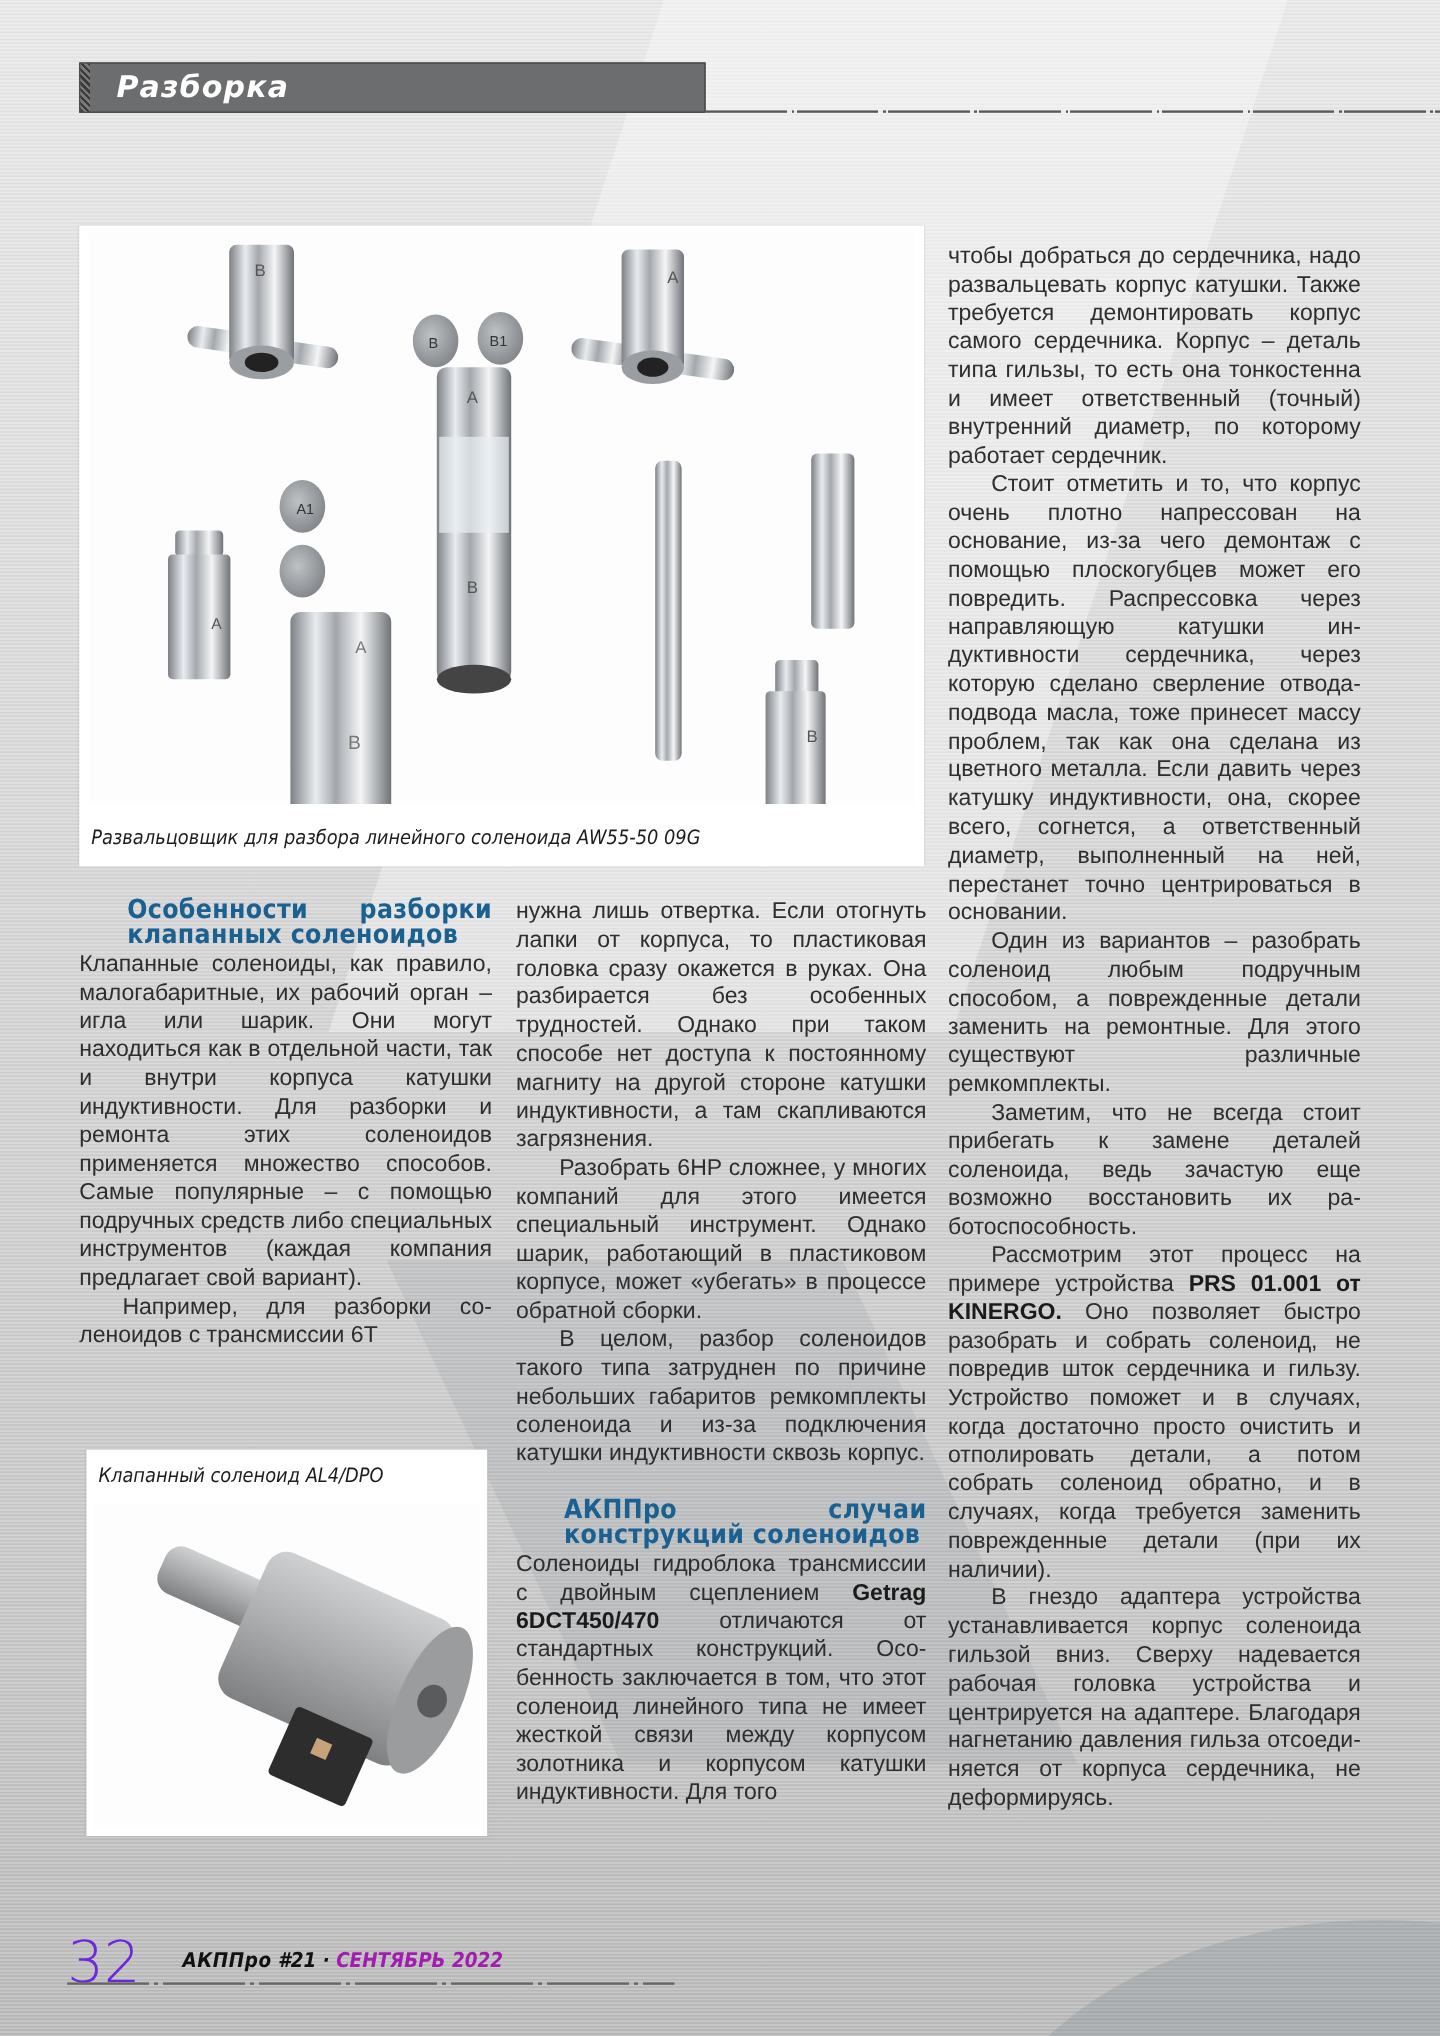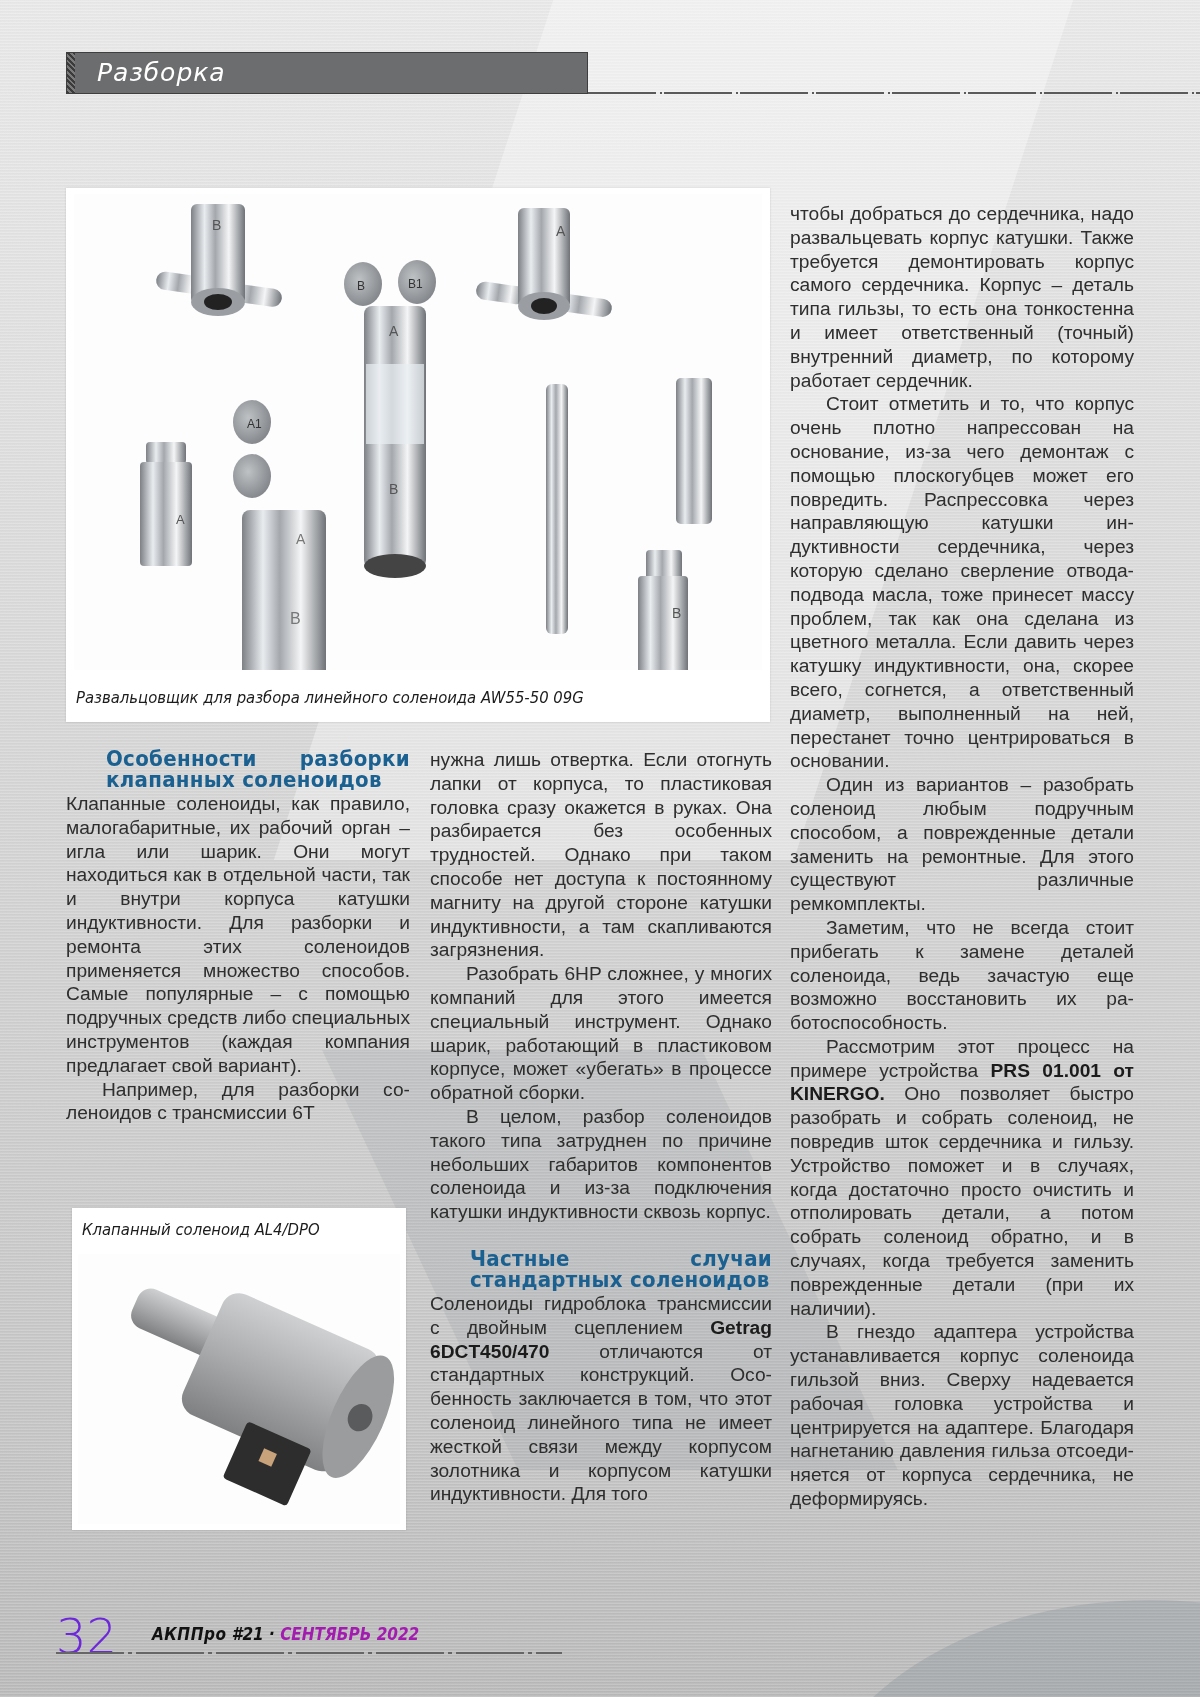--- a/index.html
+++ b/index.html
@@ -32,6 +32,7 @@
     position: absolute; left: 66px; top: 52px; width: 522px; height: 42px;
     background: #6c6d6f;
     border: 1px solid #3e3e3e;
+    font-weight: bold;
   }
   .section-bar .hatch {
     position: absolute; left: 0; top: 0; width: 8px; height: 100%;

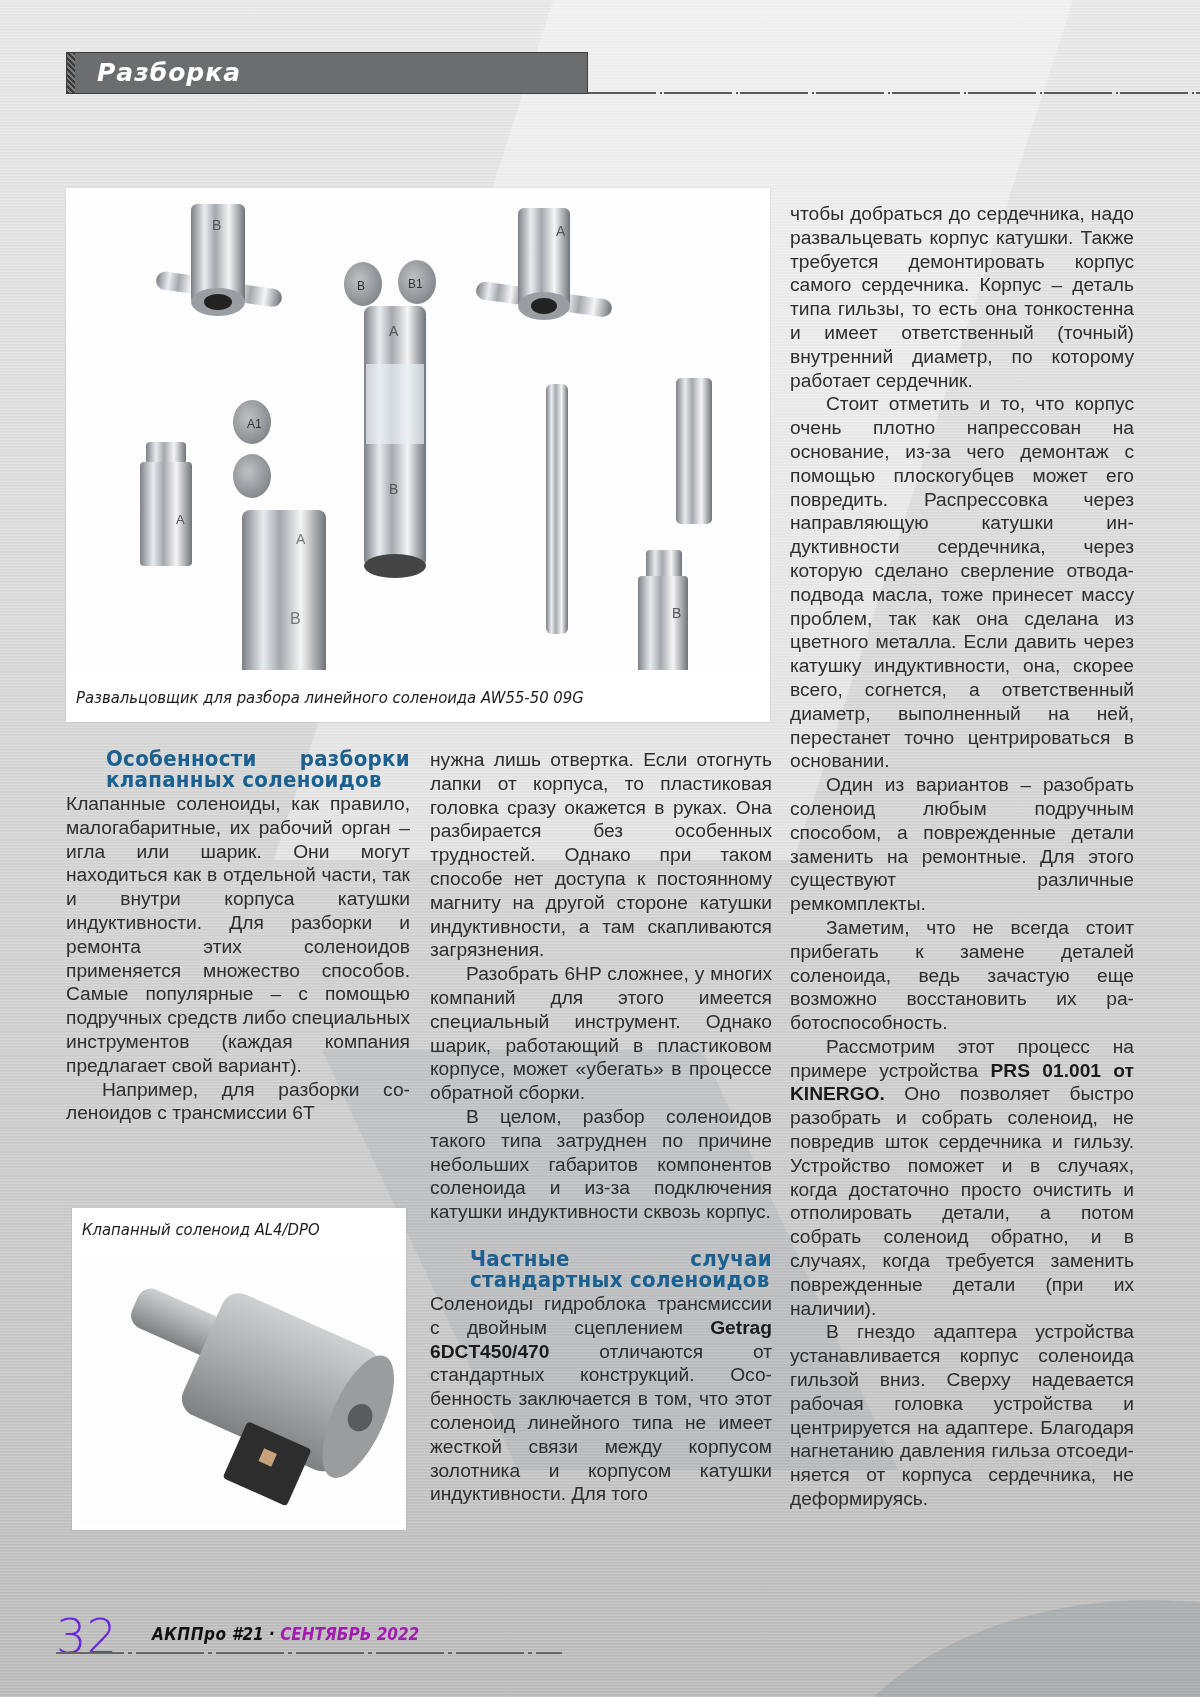--- a/index.html
+++ b/index.html
@@ -209,7 +209,7 @@
 <div class="col col2">
   <p>нужна лишь отвертка. Если ото­гнуть лапки от корпуса, то пла­стиковая головка сразу окажет­ся в руках. Она разбирается без особенных трудностей. Однако при таком способе нет доступа к постоянному магниту на дру­гой стороне катушки индуктив­ности, а там скапливаются за­грязнения.</p>
   <p class="ind">Разобрать 6HP сложнее, у мно­гих компаний для этого имеется специальный инструмент. Одна­ко шарик, работающий в пласти­ковом корпусе, может «убегать» в процессе обратной сборки.</p>
-  <p class="ind">В целом, разбор соленои­дов такого типа затруднен по причине небольших габаритов компонентов соленоида и из-за подключения катушки индуктив­ности сквозь корпус.</p>
+  <p class="ind">В целом, разбор соленои­дов такого типа затруднен по причине небольших габаритов ремкомплекты соленоида и из-за подключения катушки индуктив­ности сквозь корпус.</p>
   <div class="heading" style="margin-top:24px">Частные случаи стандартных соленоидов</div>
   <p><span>Соленоиды гидроблока транс­миссии с двойным сцеплением </span><b>Getrag 6DCT450/470</b><span> отличаются от стандартных конструкций. Осо­бенность заключается в том, что этот соленоид линейного типа не имеет жесткой связи между кор­пусом золотника и корпусом ка­тушки индуктивности. Для того</span></p>
 </div>

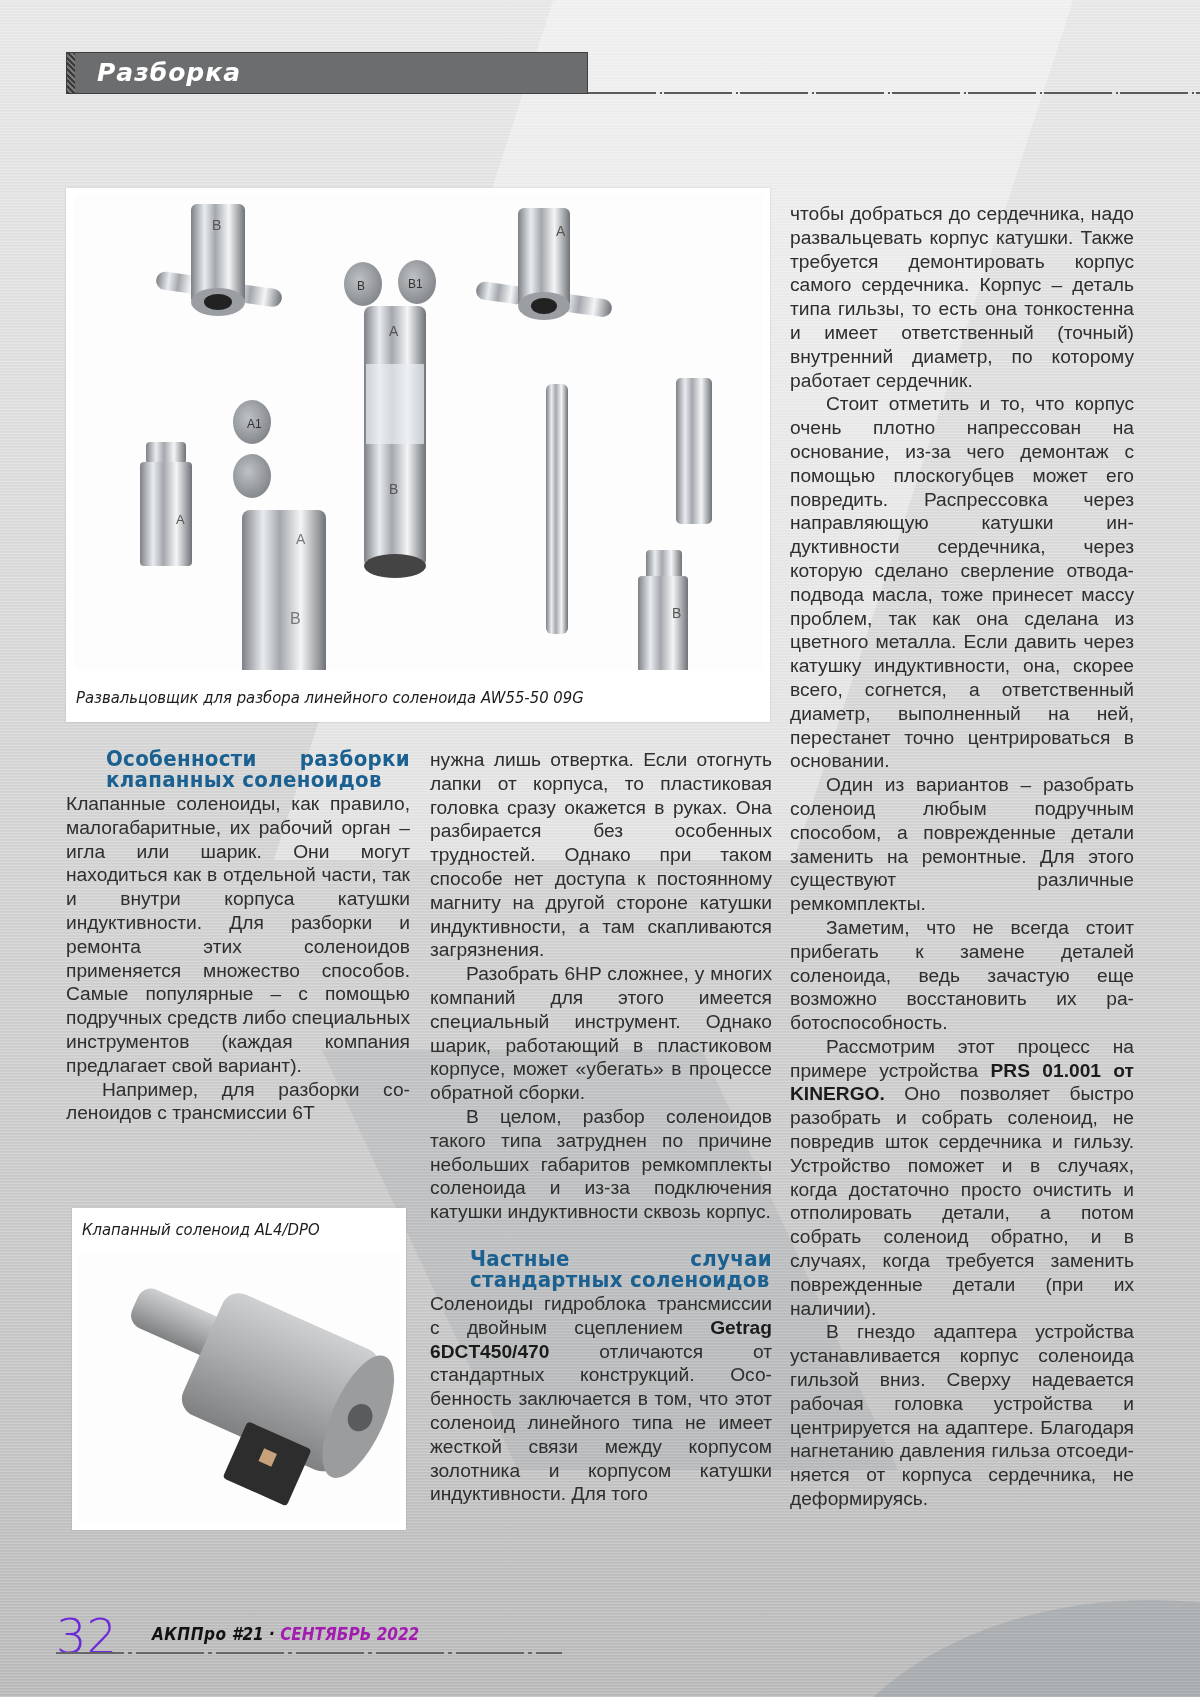--- a/index.html
+++ b/index.html
@@ -210,7 +210,7 @@
   <p>нужна лишь отвертка. Если ото­гнуть лапки от корпуса, то пла­стиковая головка сразу окажет­ся в руках. Она разбирается без особенных трудностей. Однако при таком способе нет доступа к постоянному магниту на дру­гой стороне катушки индуктив­ности, а там скапливаются за­грязнения.</p>
   <p class="ind">Разобрать 6HP сложнее, у мно­гих компаний для этого имеется специальный инструмент. Одна­ко шарик, работающий в пласти­ковом корпусе, может «убегать» в процессе обратной сборки.</p>
   <p class="ind">В целом, разбор соленои­дов такого типа затруднен по причине небольших габаритов ремкомплекты соленоида и из-за подключения катушки индуктив­ности сквозь корпус.</p>
-  <div class="heading" style="margin-top:24px">Частные случаи стандартных соленоидов</div>
+  <div class="heading" style="margin-top:24px">АКППро случаи конструкций соленоидов</div>
   <p><span>Соленоиды гидроблока транс­миссии с двойным сцеплением </span><b>Getrag 6DCT450/470</b><span> отличаются от стандартных конструкций. Осо­бенность заключается в том, что этот соленоид линейного типа не имеет жесткой связи между кор­пусом золотника и корпусом ка­тушки индуктивности. Для того</span></p>
 </div>
 

